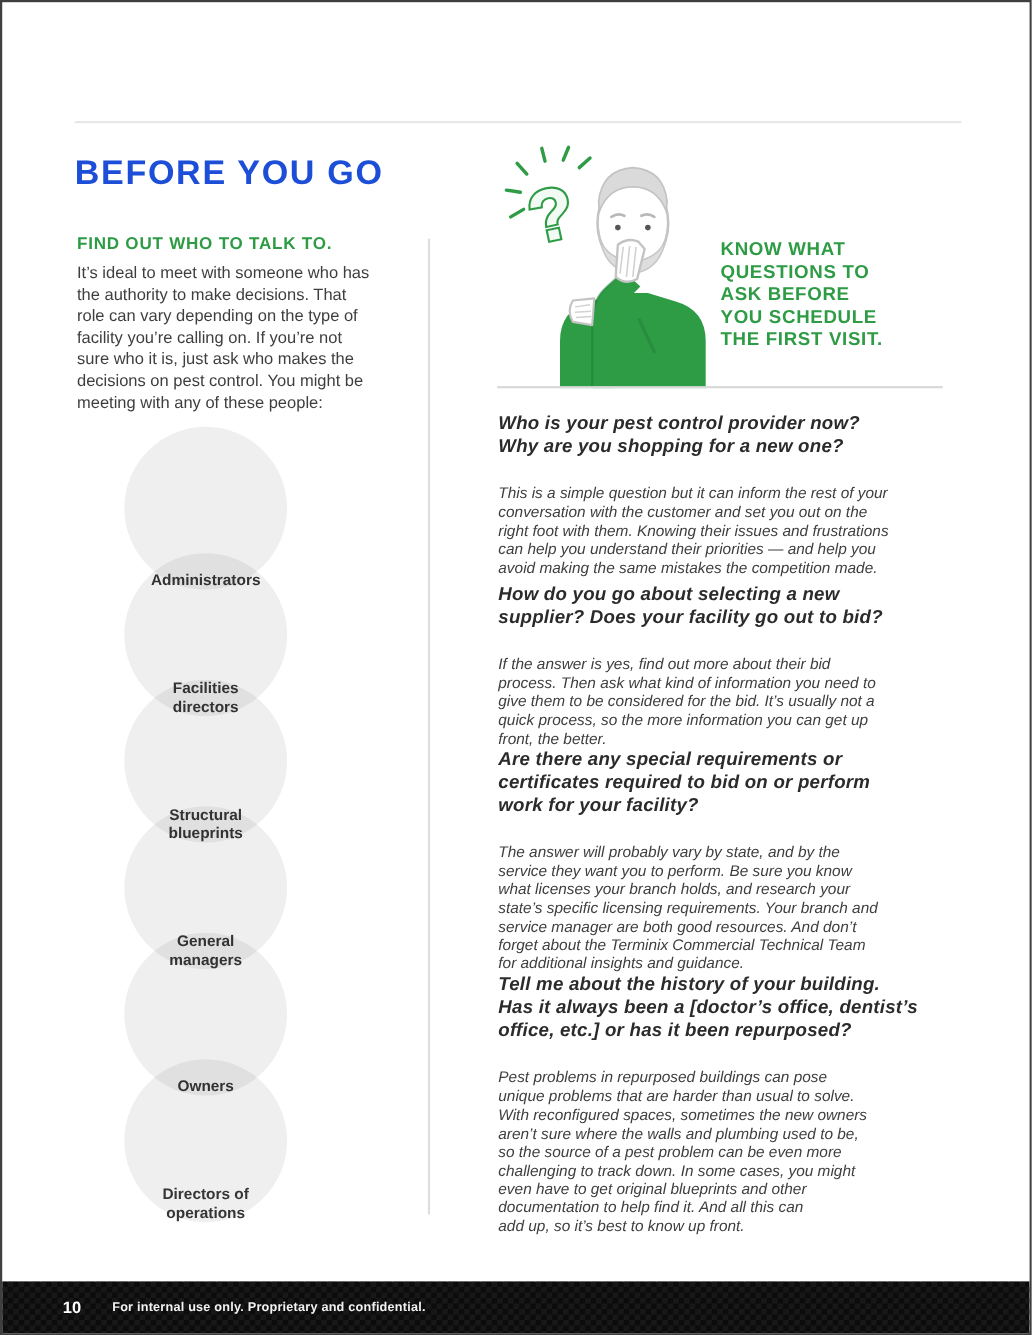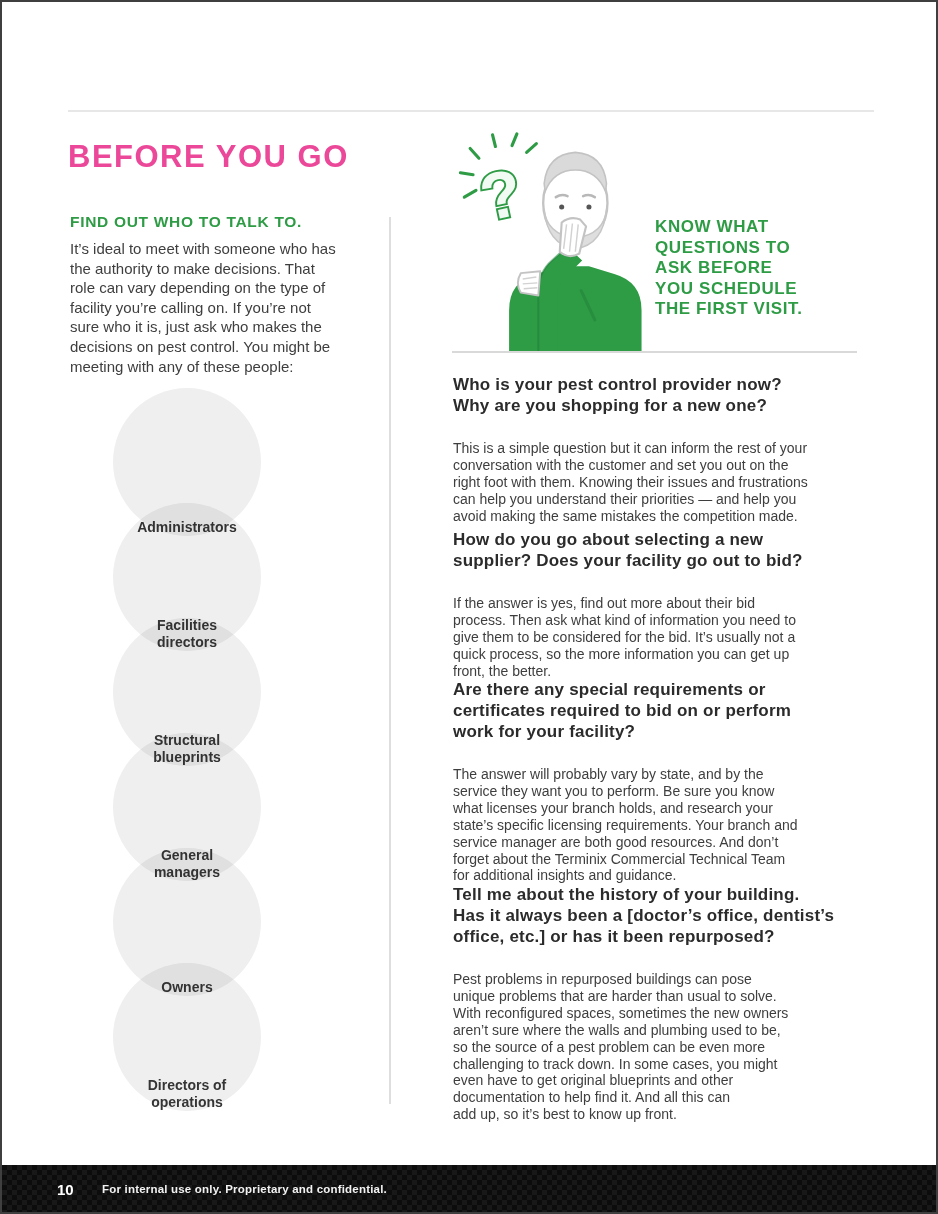--- a/index.html
+++ b/index.html
@@ -11,7 +11,7 @@
   .top-rule { position:absolute; left:66px; top:108px; width:806px; height:2px; background:#e7e7e7; }
   .page-title {
     position:absolute; left:66px; top:137px; font-size:31px; font-weight:bold;
-    color:#ec4899; letter-spacing:1.5px;
+    color:#1d4ed8; letter-spacing:1.5px;
   }
   .left-heading {
     position:absolute; left:68px; top:211px; font-size:15.5px; font-weight:bold;

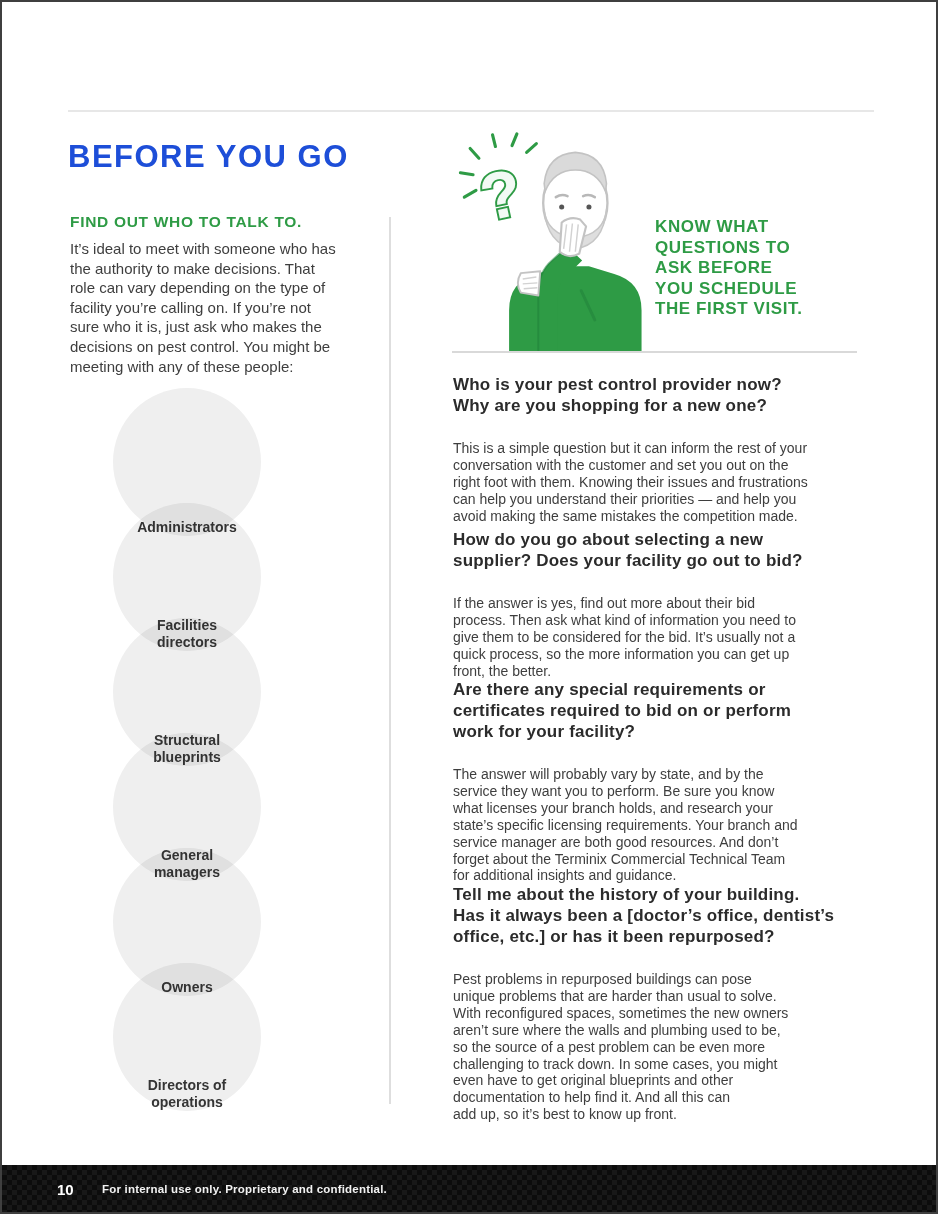--- a/index.html
+++ b/index.html
@@ -39,7 +39,7 @@
     color:#2e9b45; letter-spacing:0.6px; line-height:20.5px; white-space:pre-line;
   }
   .mid-rule { position:absolute; left:450px; top:349px; width:405px; height:2px; background:#d9d9d9; }
-  .qa { position:absolute; left:451px; width:436px; }
+  .qa { position:absolute; left:451px; width:436px;font-style:italic; }
   .qa-1{top:372px} .qa-2{top:527px} .qa-3{top:677px} .qa-4{top:882px}
   .question {
     font-size:17px; font-weight:bold; color:#2b2b2b; line-height:21px;

